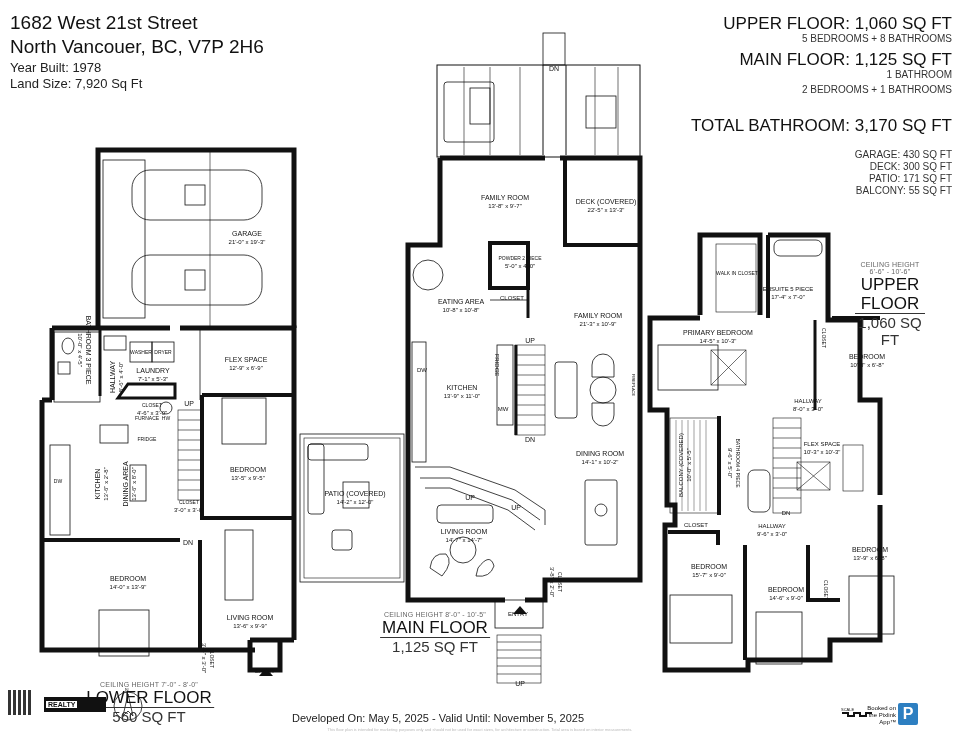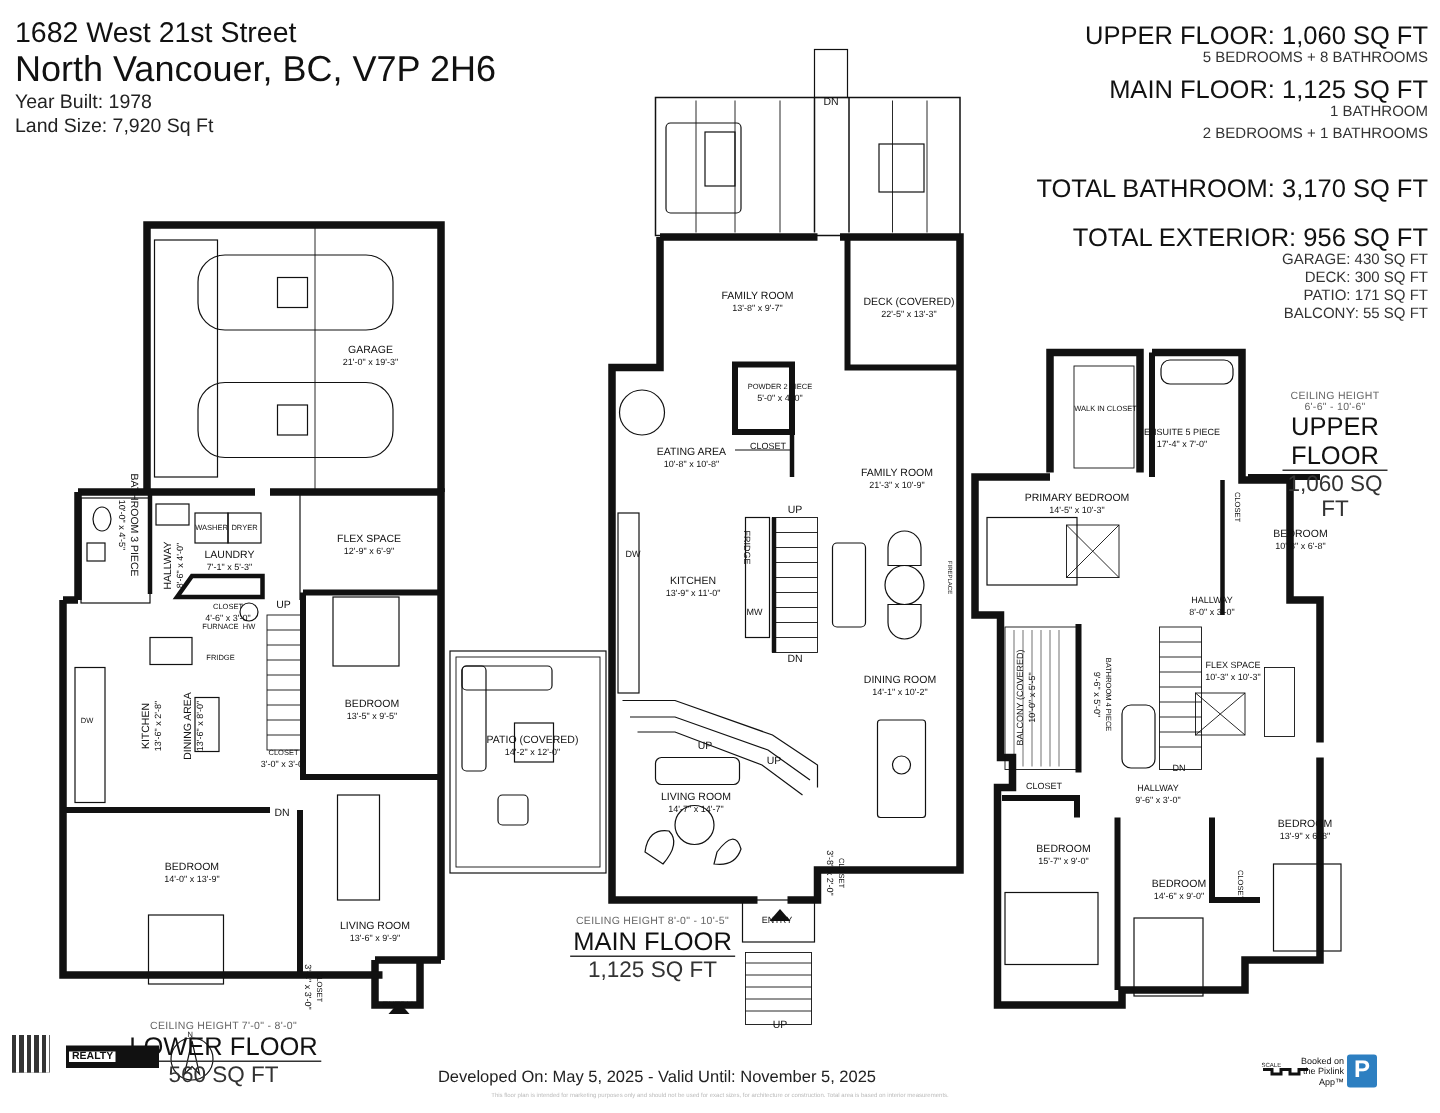--- a/index.html
+++ b/index.html
@@ -6,7 +6,7 @@
   body{width:960px;height:742px;position:relative;overflow:hidden;font-family:"Liberation Sans",sans-serif;color:#111;}
   .abs{position:absolute;}
   .addr1{left:10px;top:12px;font-size:19px;line-height:22px;}
-  .addr2{left:10px;top:36px;font-size:24px;line-height:22px;}
+  .addr2{left:10px;top:36px;font-size:19px;line-height:22px;}
   .meta{left:10px;font-size:13px;line-height:15px;color:#222;}
   .sum{right:8px;text-align:right;white-space:nowrap;}
   .sum .big{font-size:17px;line-height:19px;}

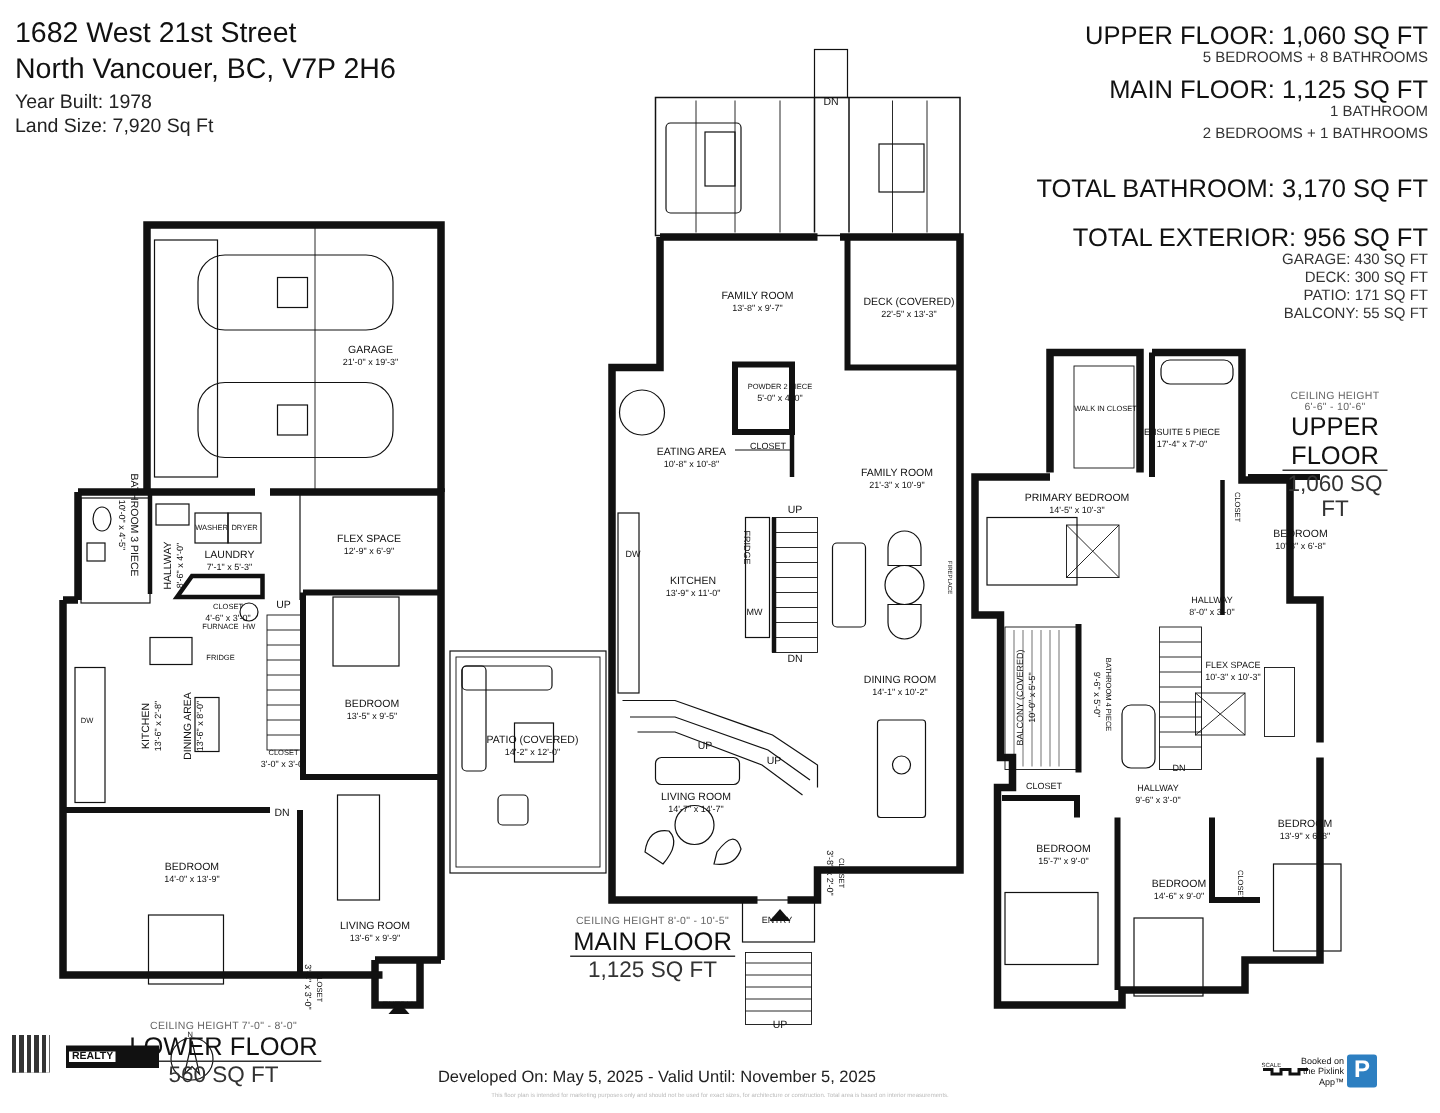--- a/index.html
+++ b/index.html
@@ -53,7 +53,6 @@
   <div class="big"><span>TOTAL BATHROOM:</span> <span>3,170 SQ FT</span></div>
 </div>
 <div class="abs sum" style="top:149px">
-  <div class="big"><span>TOTAL EXTERIOR:</span> <span>956 SQ FT</span></div>
   <div class="small">GARAGE: 430 SQ FT</div>
   <div class="small">DECK: 300 SQ FT</div>
   <div class="small">PATIO: 171 SQ FT</div>

